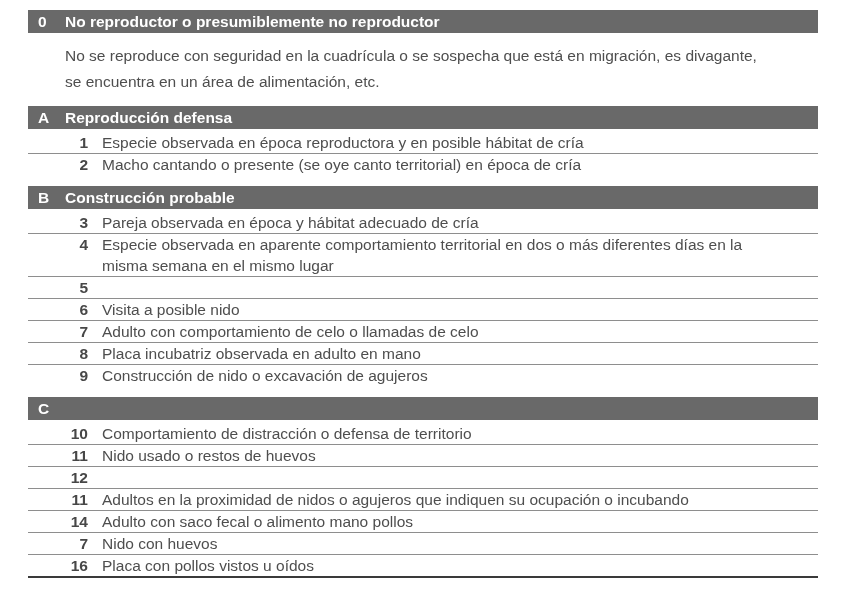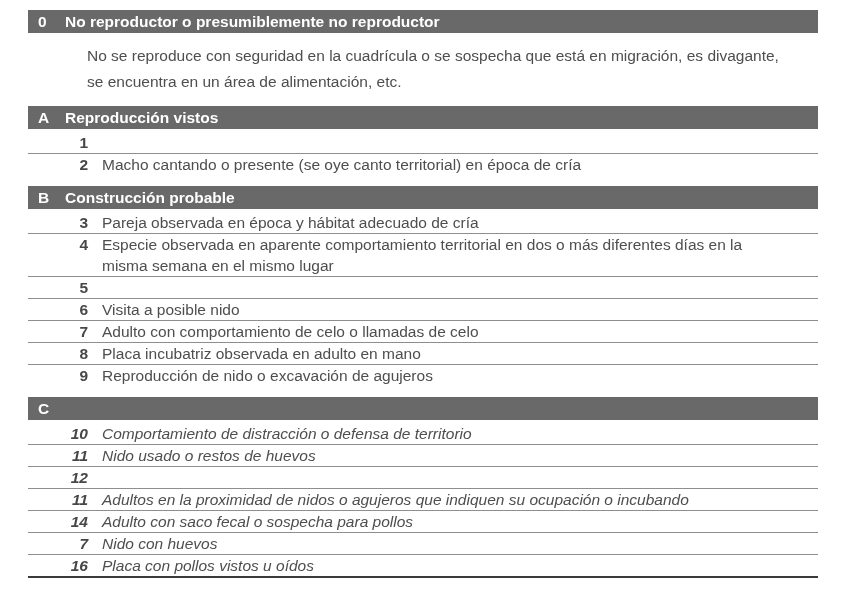--- a/index.html
+++ b/index.html
@@ -30,7 +30,7 @@
   }
   .section-title { flex: 1; }
   .section-desc {
-    margin: 10px 0 0 59px;
+    margin: 10px 0 0 37px;
     max-width: 700px;
     font-size: 15.5px;
     line-height: 26px;

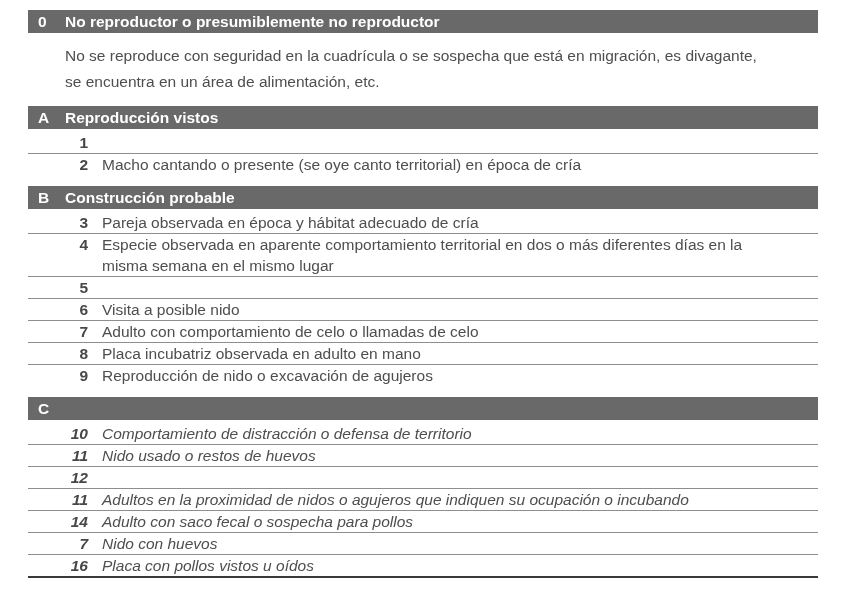--- a/index.html
+++ b/index.html
@@ -78,7 +78,7 @@
   <section class="section">
     <header class="section-header">
       <span class="section-code">A</span>
-      <span class="section-title">Reproducción vistos</span>
+      <span class="section-title">Reproducción defensa</span>
     </header>
 
     <div class="rows">

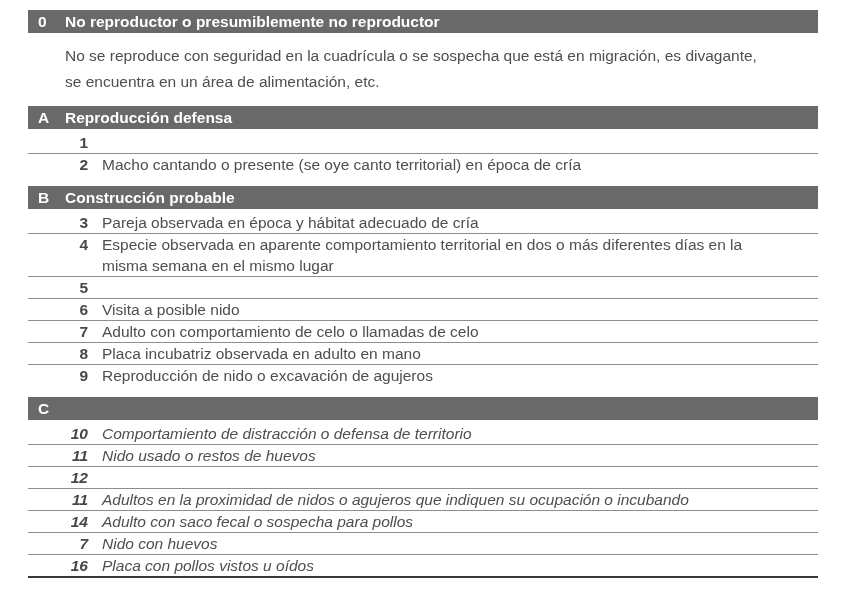--- a/index.html
+++ b/index.html
@@ -84,6 +84,7 @@
     <div class="rows">
   <div class="row">
     <span class="row-num">1</span>
+    <span class="row-text">Especie observada en época reproductora y en posible hábitat de cría</span>
   </div>
 
   <div class="row">

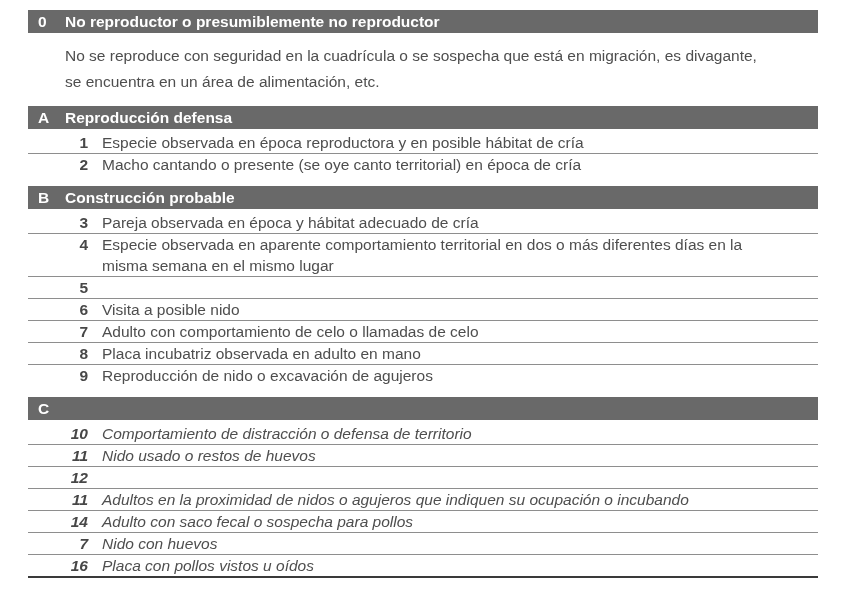--- a/index.html
+++ b/index.html
@@ -132,7 +132,7 @@
 
   <div class="row">
     <span class="row-num">9</span>
-    <span class="row-text">Reproducción de nido o excavación de agujeros</span>
+    <span class="row-text">Construcción de nido o excavación de agujeros</span>
   </div>
 </div>
   </section>

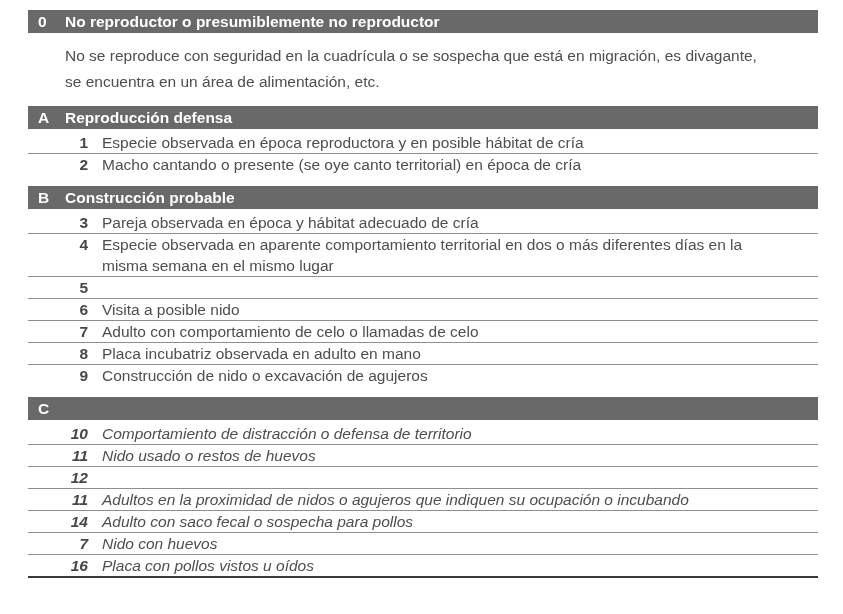--- a/index.html
+++ b/index.html
@@ -59,7 +59,6 @@
   }
   .section:last-of-type .rows {
     border-bottom: 2px solid var(--bottom_border, #3a3a3a);
-    font-style: italic;
   }
 </style>
 </head>

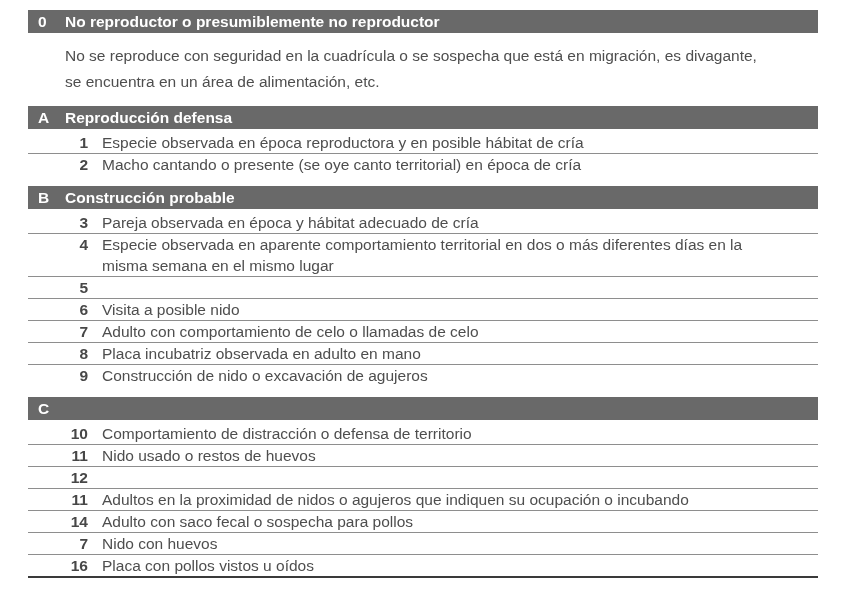--- a/index.html
+++ b/index.html
@@ -163,7 +163,7 @@
 
   <div class="row">
     <span class="row-num">14</span>
-    <span class="row-text">Adulto con saco fecal o sospecha para pollos</span>
+    <span class="row-text">Adulto con saco fecal o alimento mano pollos</span>
   </div>
 
   <div class="row">

